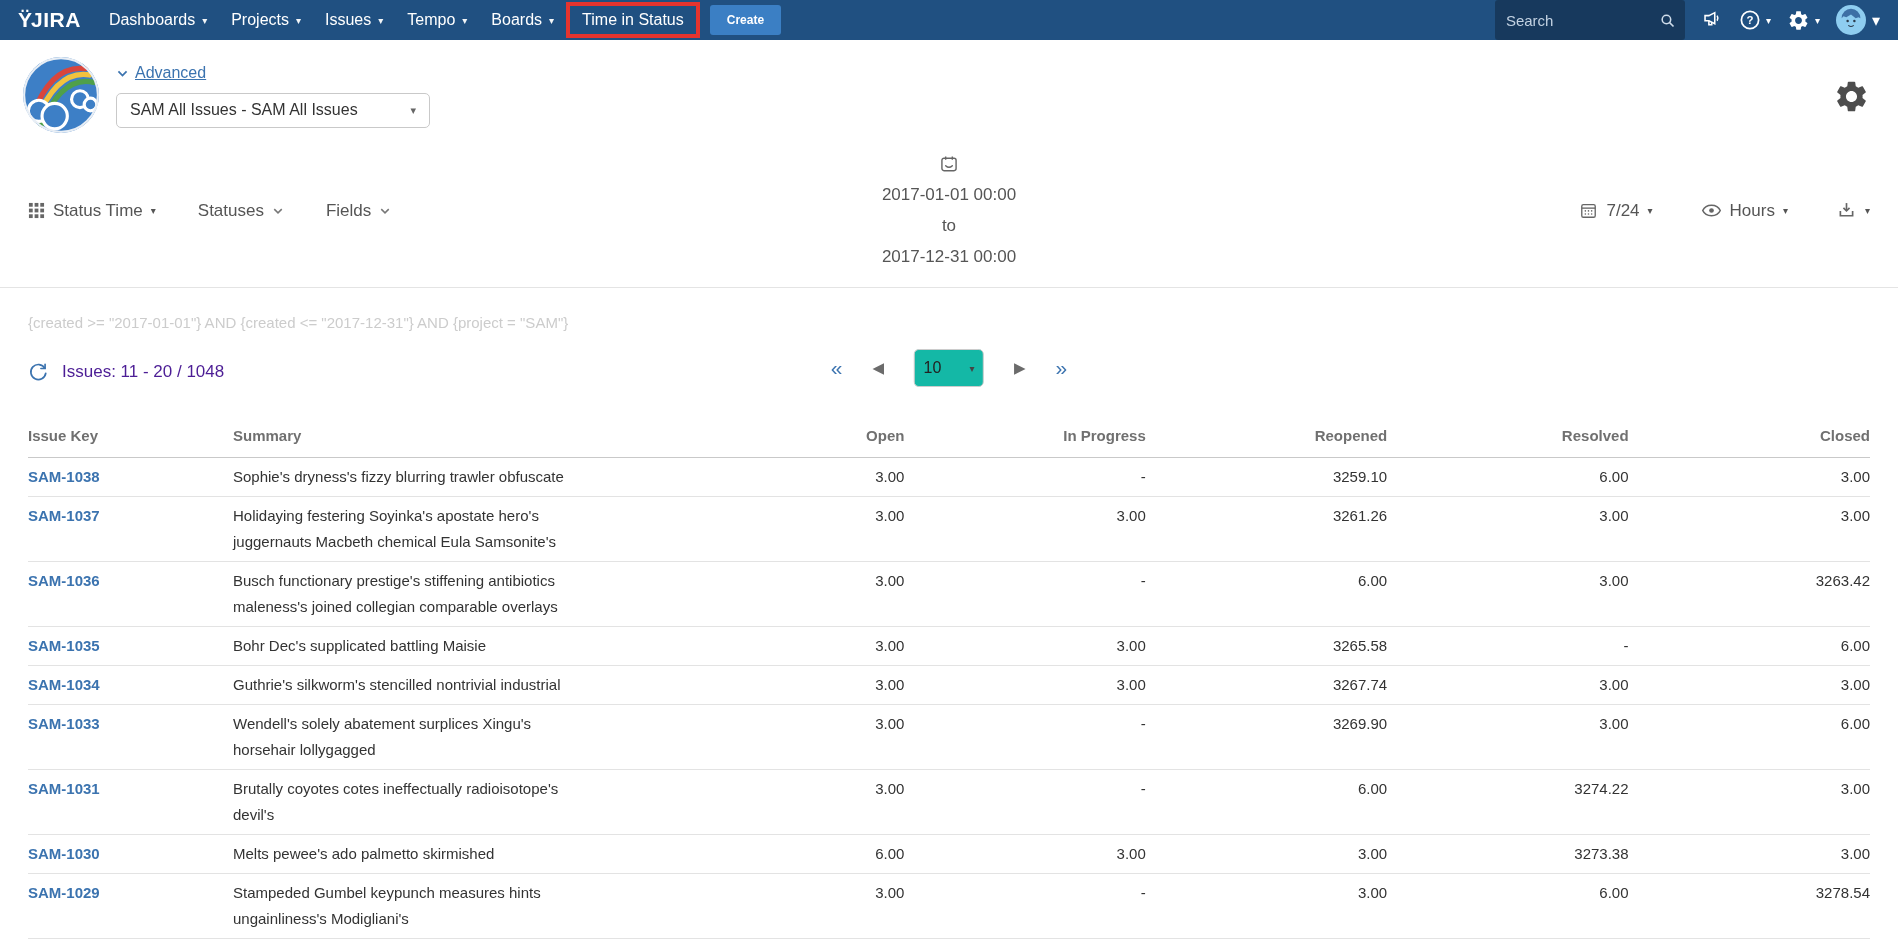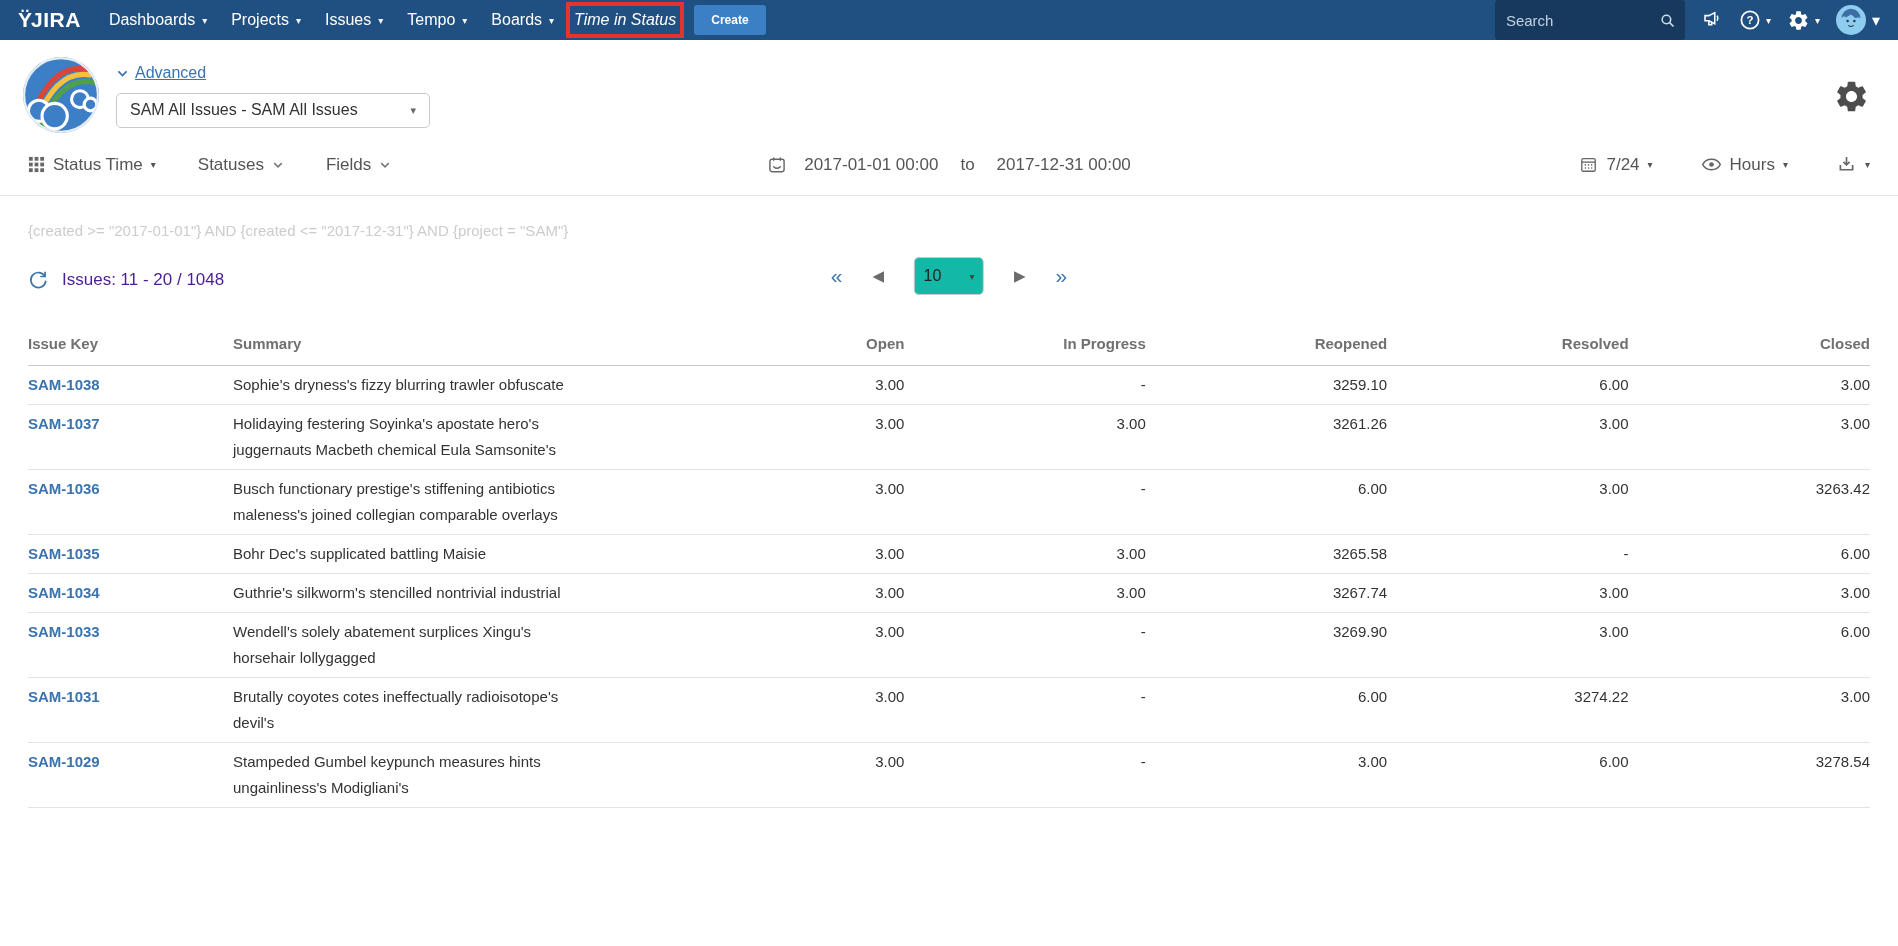--- a/index.html
+++ b/index.html
@@ -25,7 +25,7 @@
     font-size:16px; padding:9px 12px; cursor:pointer; white-space:nowrap;
   }
   .nav-item .caret { font-size:10px; opacity:.95; }
-  .nav-item.highlight { border:4px solid #e5342f; padding:5px 4px;font-style:italic; }
+  .nav-item.highlight { border:4px solid #e5342f; padding:5px 12px; }
   .create-btn {
     background:#3b7fc4; color:#fff; font-weight:bold; font-size:12px;
     border:none; border-radius:3px; padding:8px 17px; margin-left:10px; cursor:pointer;

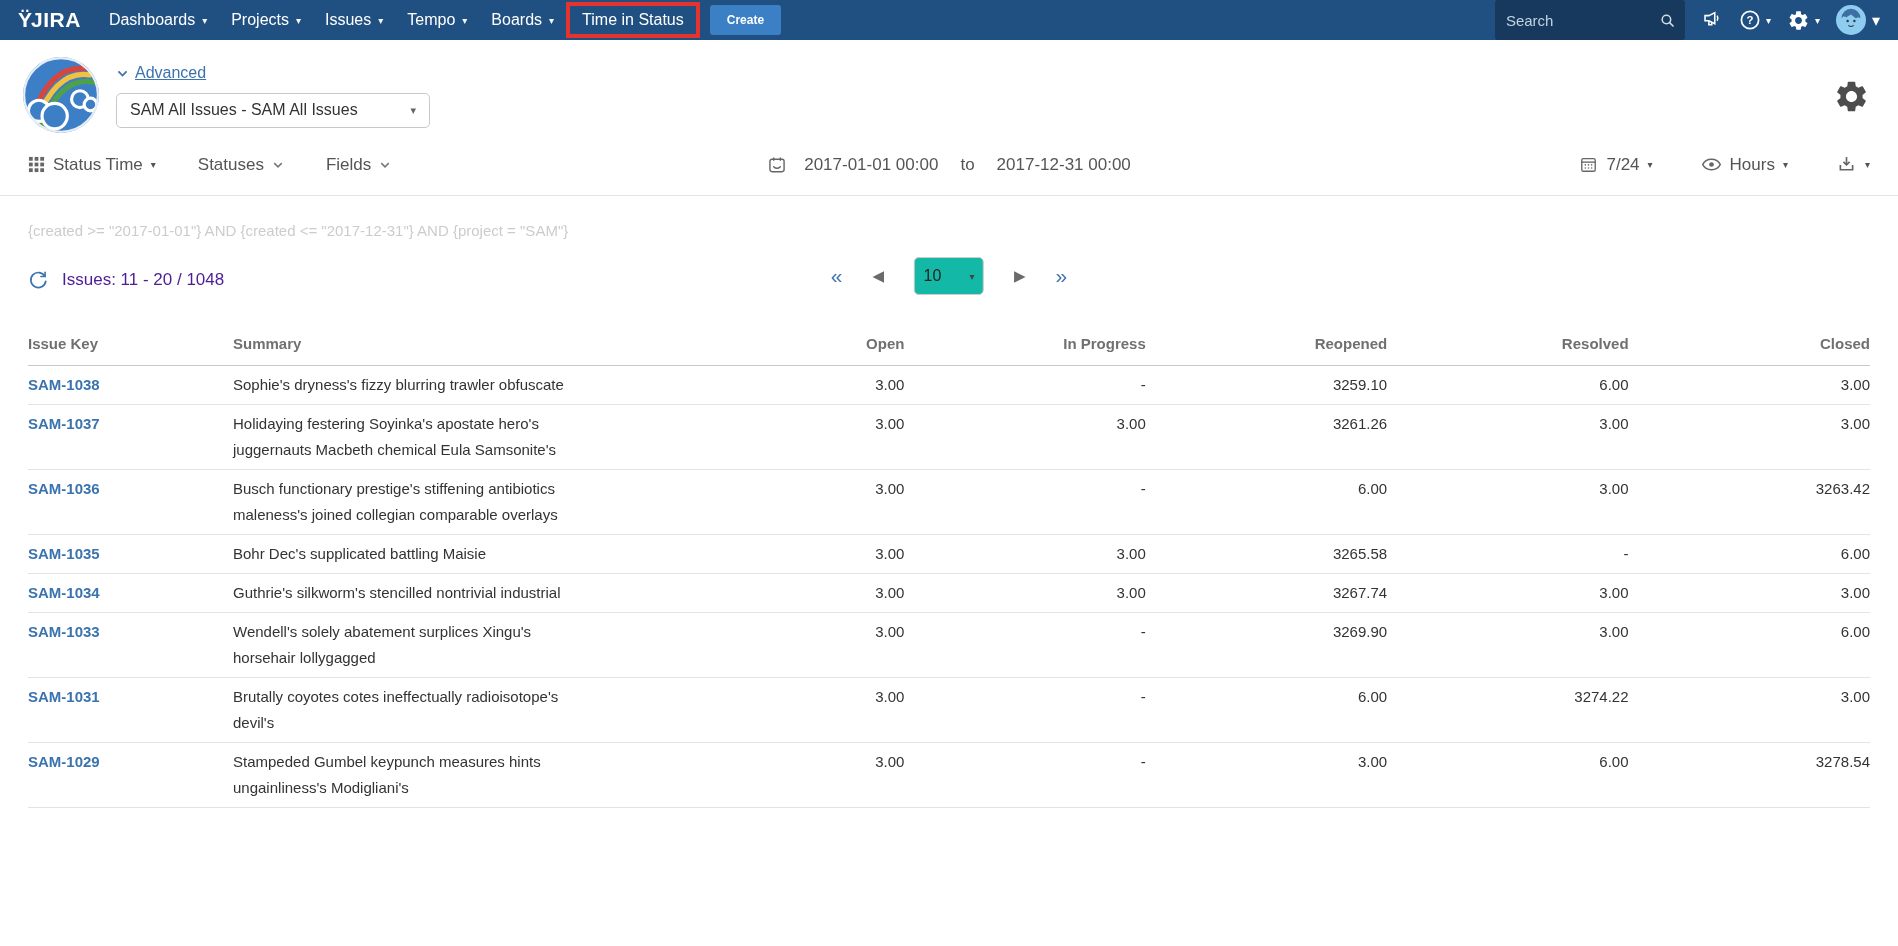--- a/index.html
+++ b/index.html
@@ -80,7 +80,7 @@
   .tb-item .caret { font-size:10px; color:#555; }
   .toolbar-left .tb-item + .tb-item { margin-left:42px; }
   .tb-icon { color:#666; }
-  .date-range { display:inline-flex; align-items:center; gap:17px; cursor:pointer; }
+  .date-range { display:inline-flex; align-items:center; gap:11px; cursor:pointer;flex-direction:column; }
 
   
   .query-line { padding:26px 28px 0 28px; color:#ccc; font-size:15px; }

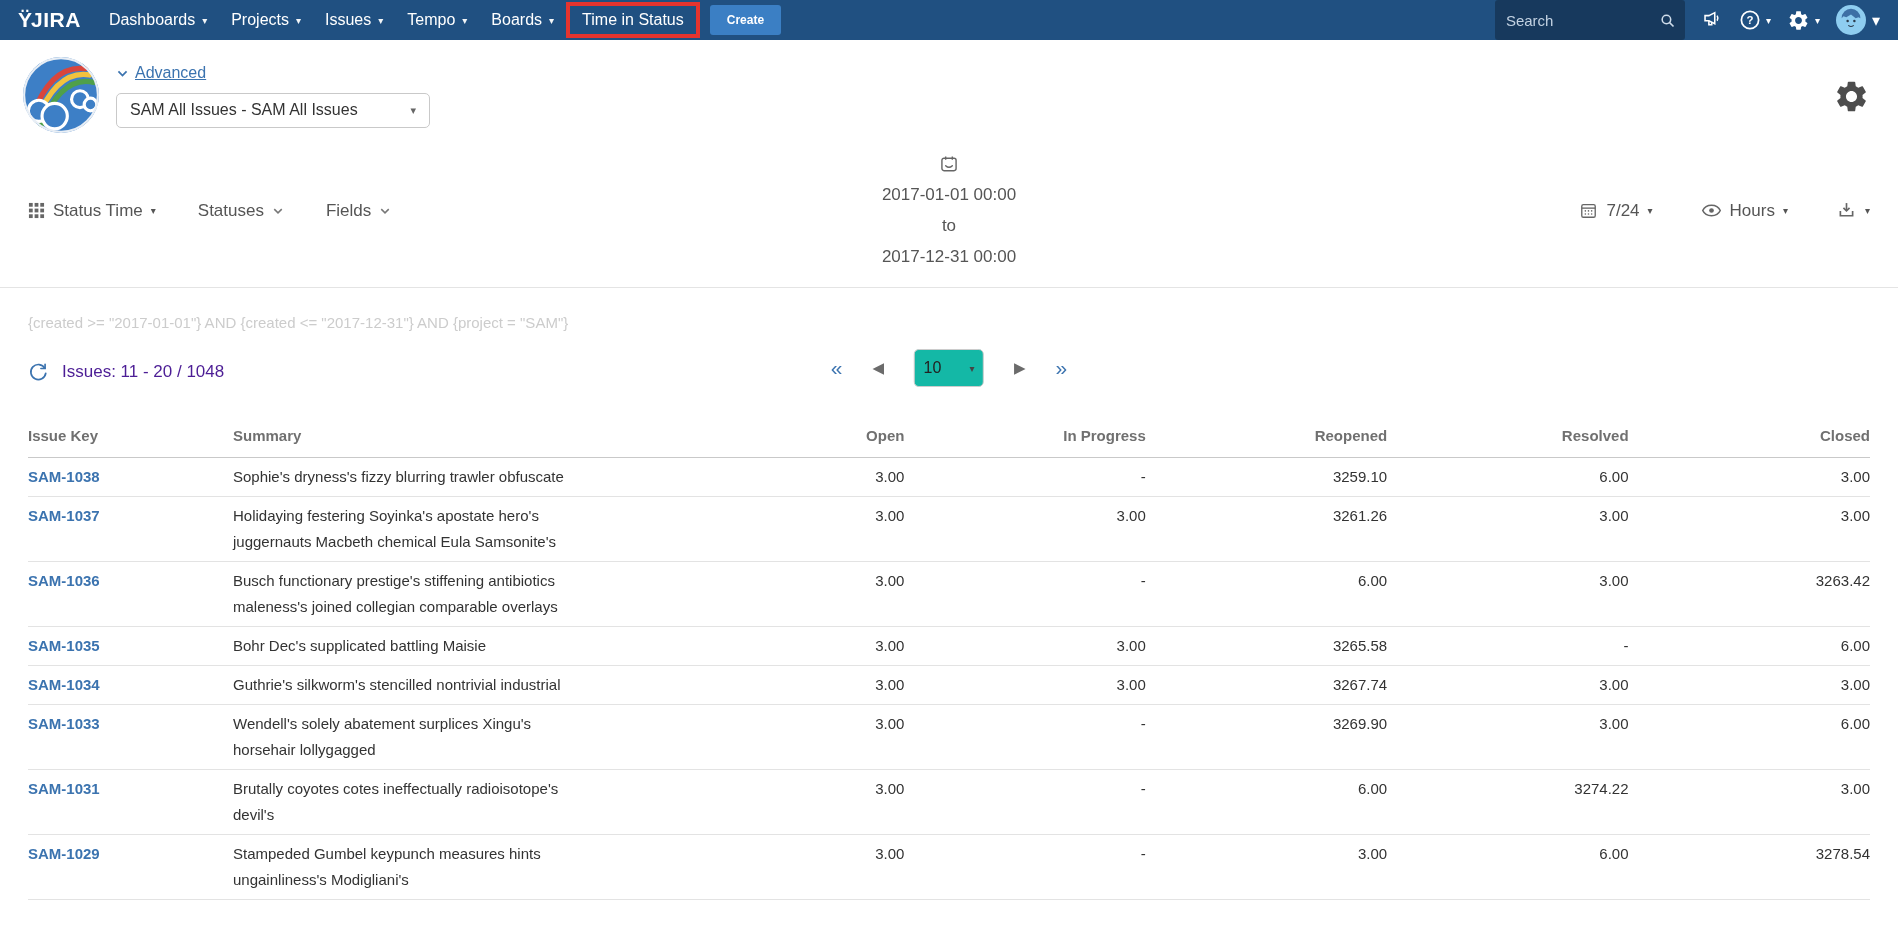--- a/index.html
+++ b/index.html
@@ -455,6 +455,15 @@
           <td>3.00</td>
         </tr>
         <tr>
+          <td class="key left"><a>SAM-1030</a></td>
+          <td class="summary left"><span>Melts pewee's ado palmetto skirmished</span></td>
+          <td>6.00</td>
+          <td>3.00</td>
+          <td>3.00</td>
+          <td>3273.38</td>
+          <td>3.00</td>
+        </tr>
+        <tr>
           <td class="key left"><a>SAM-1029</a></td>
           <td class="summary left"><span>Stampeded Gumbel keypunch measures hints ungainliness's Modigliani's</span></td>
           <td>3.00</td>

